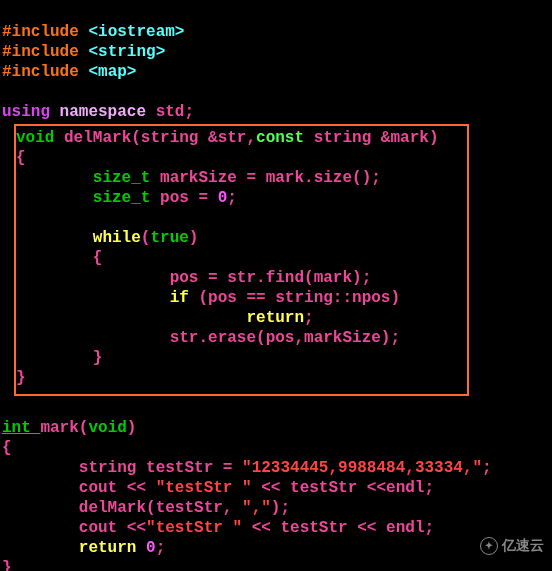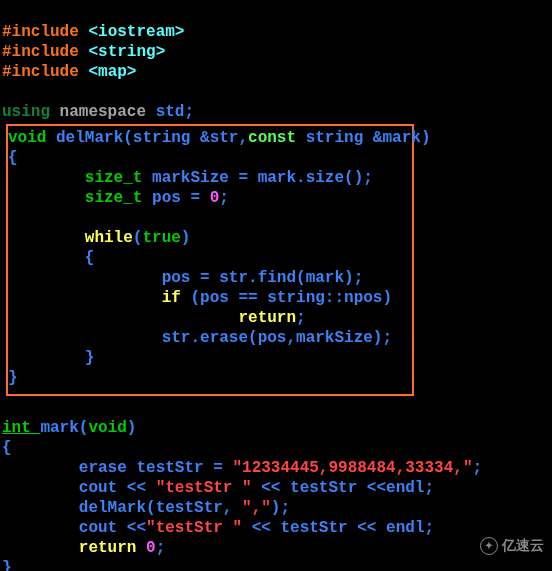--- a/index.html
+++ b/index.html
@@ -20,7 +20,7 @@
     }
     .preproc { color: #f97316; }
     .angled { color: #55ffff; }
-    .keyword-using { color: #15803d; }
+    .keyword-using { color: #d946ef; }
     .keyword-namespace { color: #a3a3a3; }
     .keyword-void { color: #00cc00; }
     .keyword-const { color: #55ff55; }

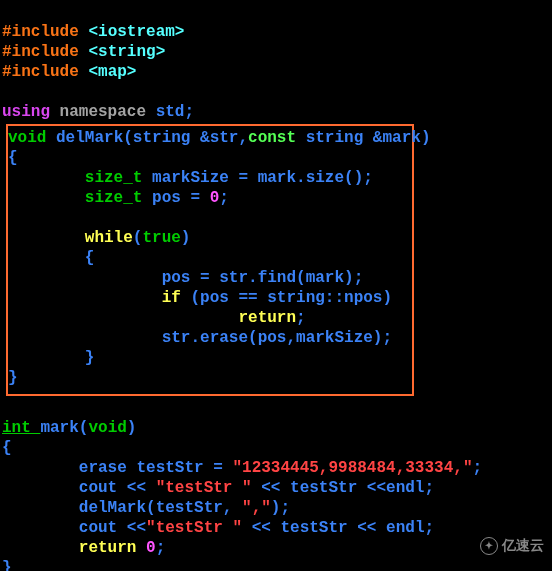--- a/index.html
+++ b/index.html
@@ -21,7 +21,7 @@
     .preproc { color: #f97316; }
     .angled { color: #55ffff; }
     .keyword-using { color: #d946ef; }
-    .keyword-namespace { color: #a3a3a3; }
+    .keyword-namespace { color: #f0abfc; }
     .keyword-void { color: #00cc00; }
     .keyword-const { color: #55ff55; }
     .keyword-control { color: #ffff55; }

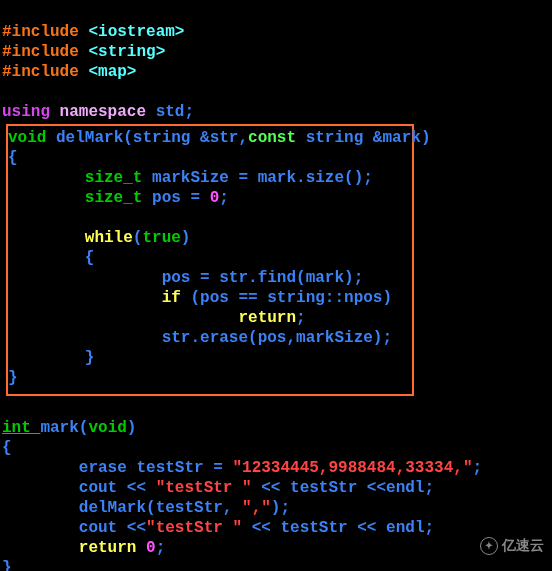--- a/index.html
+++ b/index.html
@@ -30,7 +30,7 @@
     .type { color: #00cc00; }
     .number { color: #ff55ff; }
     .string { color: #ff4444; }
-    .ident { color: #3b82f6; }
+    .ident { color: #ec4899; }
     .int-type { color: #00cc00; text-decoration: underline; }
     .boxed {
       border: 2px solid #ff6a30;

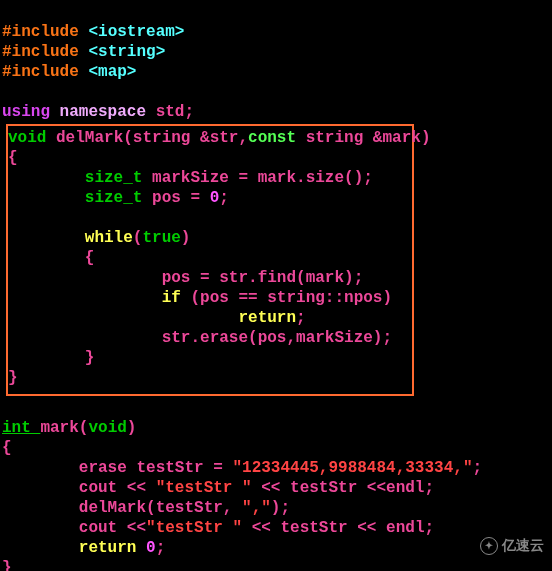--- a/index.html
+++ b/index.html
@@ -34,9 +34,9 @@
     .int-type { color: #00cc00; text-decoration: underline; }
     .boxed {
       border: 2px solid #ff6a30;
-      margin: 2px 4px;
+      margin: 2px 12px;
       padding: 2px 0 6px 0;
-      width: 408px;
+      width: 455px;
     }
     .watermark {
       position: absolute;

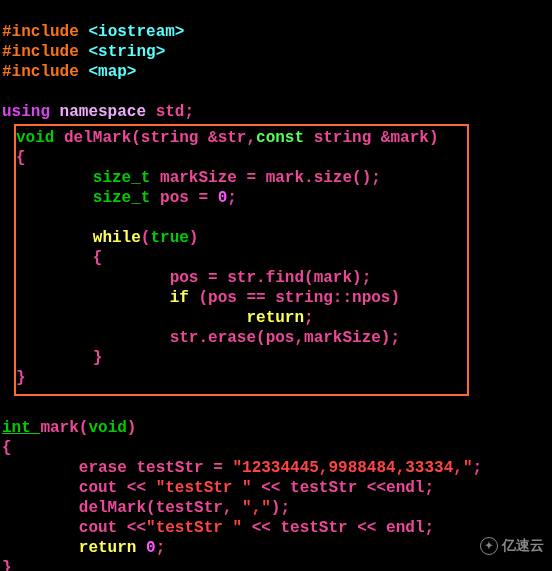--- a/index.html
+++ b/index.html
@@ -84,7 +84,7 @@
 <span class="ident">}</span></div>
 <span><span class="int-type">int </span><span class="ident">mark(</span><span class="keyword-void">void</span><span class="ident">)</span></span>
 <span class="ident">{</span>
-<span><span>        </span><span class="ident">erase testStr = </span><span class="string">"12334445,9988484,33334,"</span><span class="ident">;</span></span>
+<span><span>        </span><span class="ident">string testStr = </span><span class="string">"12334445,9988484,33334,"</span><span class="ident">;</span></span>
 <span><span>        </span><span class="ident">cout &lt;&lt; </span><span class="string">"testStr "</span><span class="ident"> &lt;&lt; testStr &lt;&lt;endl;</span></span>
 <span><span>        </span><span class="ident">delMark(testStr, </span><span class="string">","</span><span class="ident">);</span></span>
 <span><span>        </span><span class="ident">cout &lt;&lt;</span><span class="string">"testStr "</span><span class="ident"> &lt;&lt; testStr &lt;&lt; endl;</span></span>

